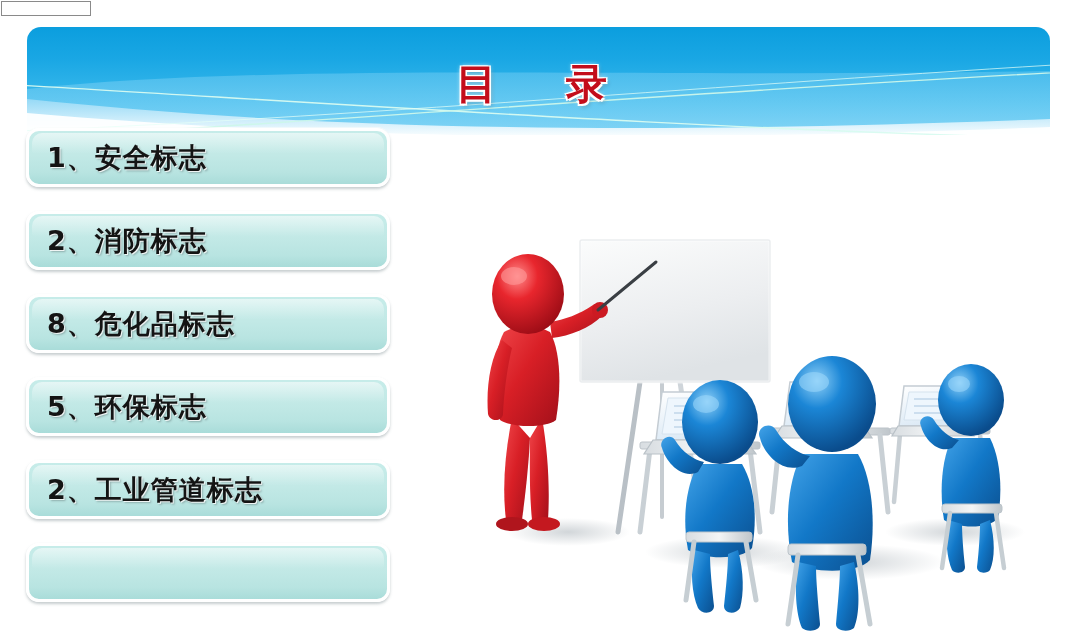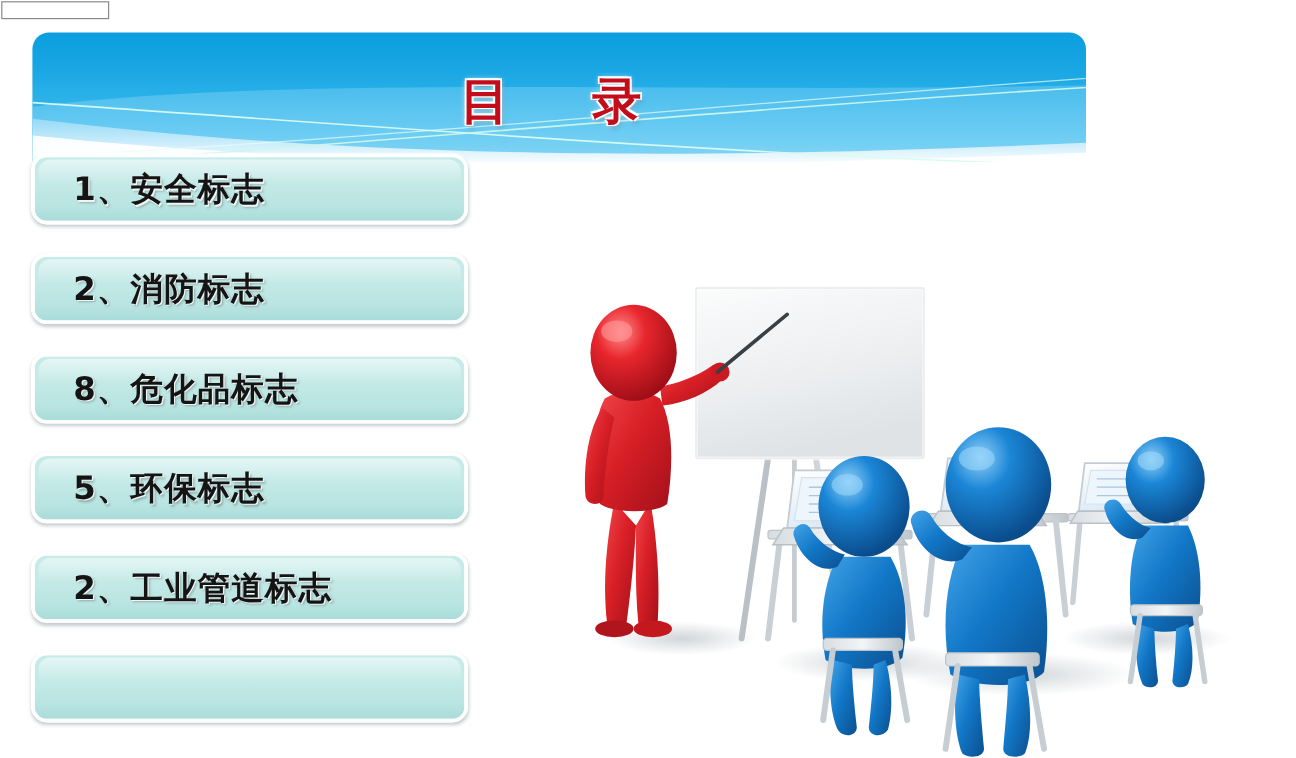--- a/index.html
+++ b/index.html
@@ -41,7 +41,7 @@
     position: absolute;
     left: 27px;
     top: 27px;
-    width: 878px;
+    width: 1023px;
     height: 108px;
     border-radius: 14px 14px 0 0;
     overflow: hidden;

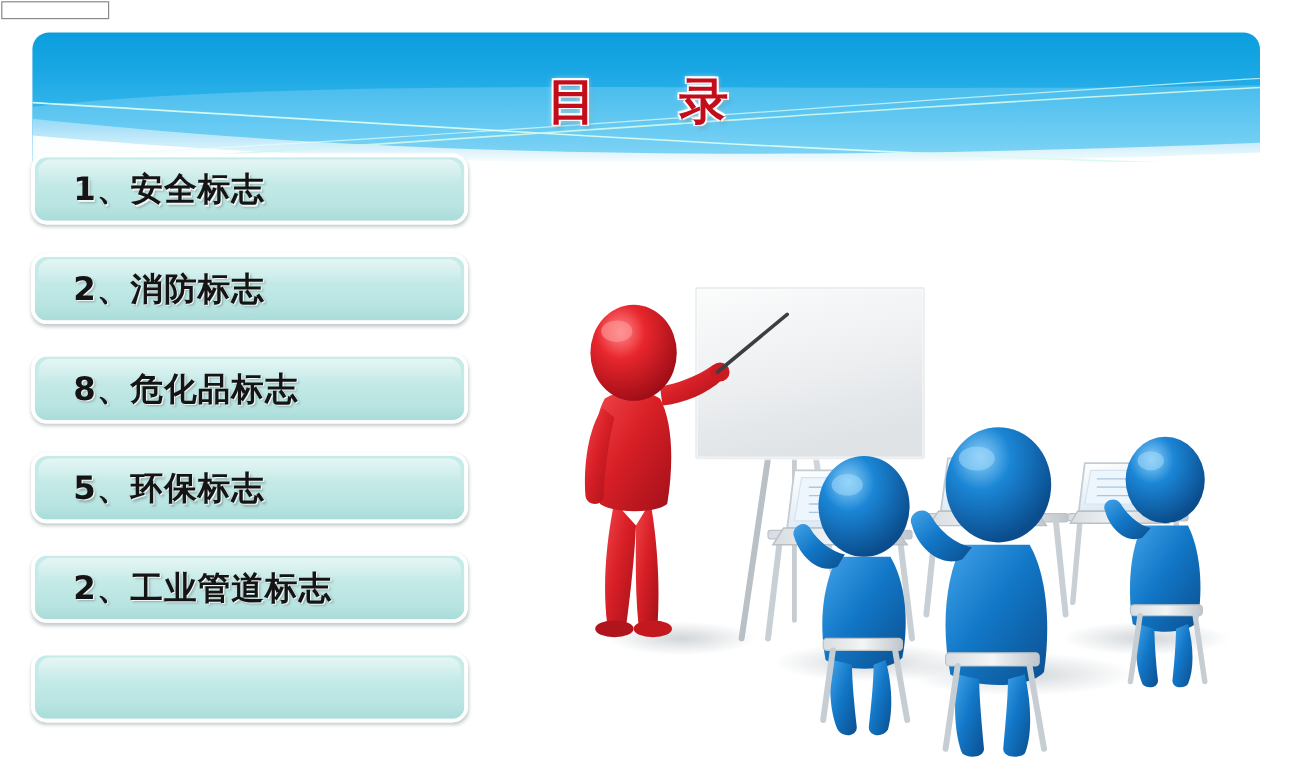--- a/index.html
+++ b/index.html
@@ -118,7 +118,7 @@
   .toc-label {
     position: relative;
     z-index: 2;
-    padding-left: 32px;
+    padding-left: 18px;
     font-size: 27px;
     font-weight: bold;
     color: #141414;

